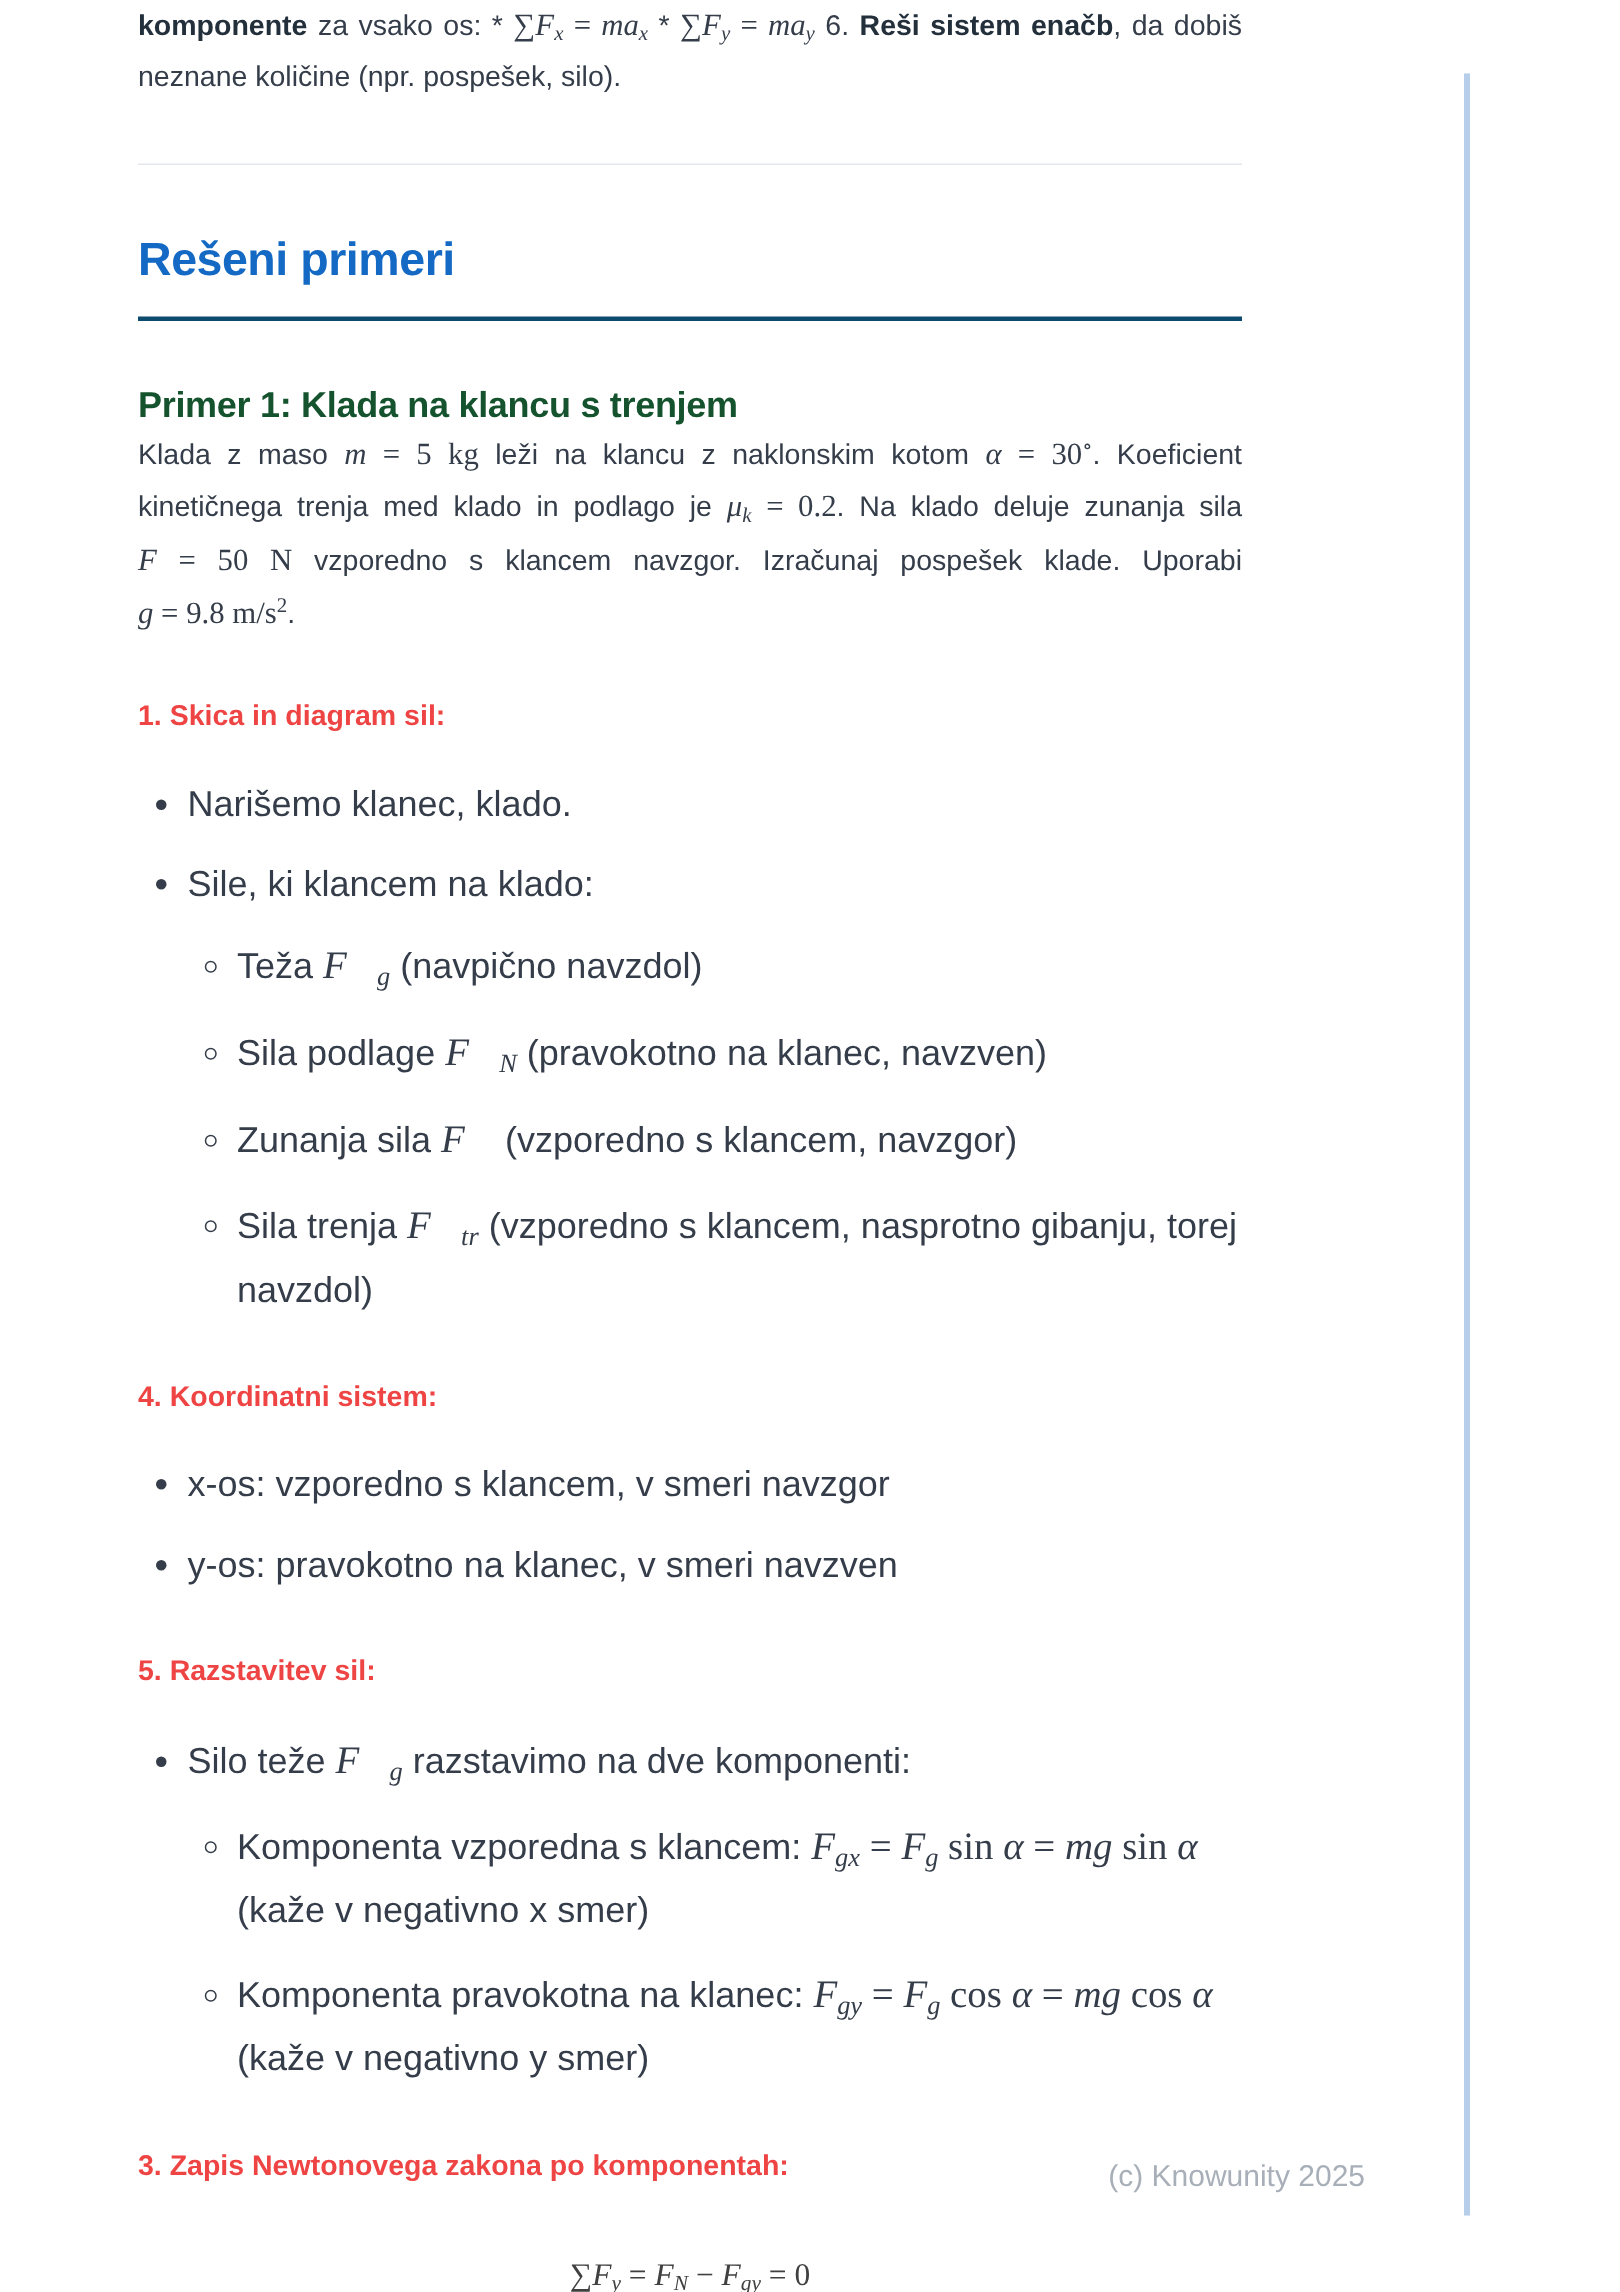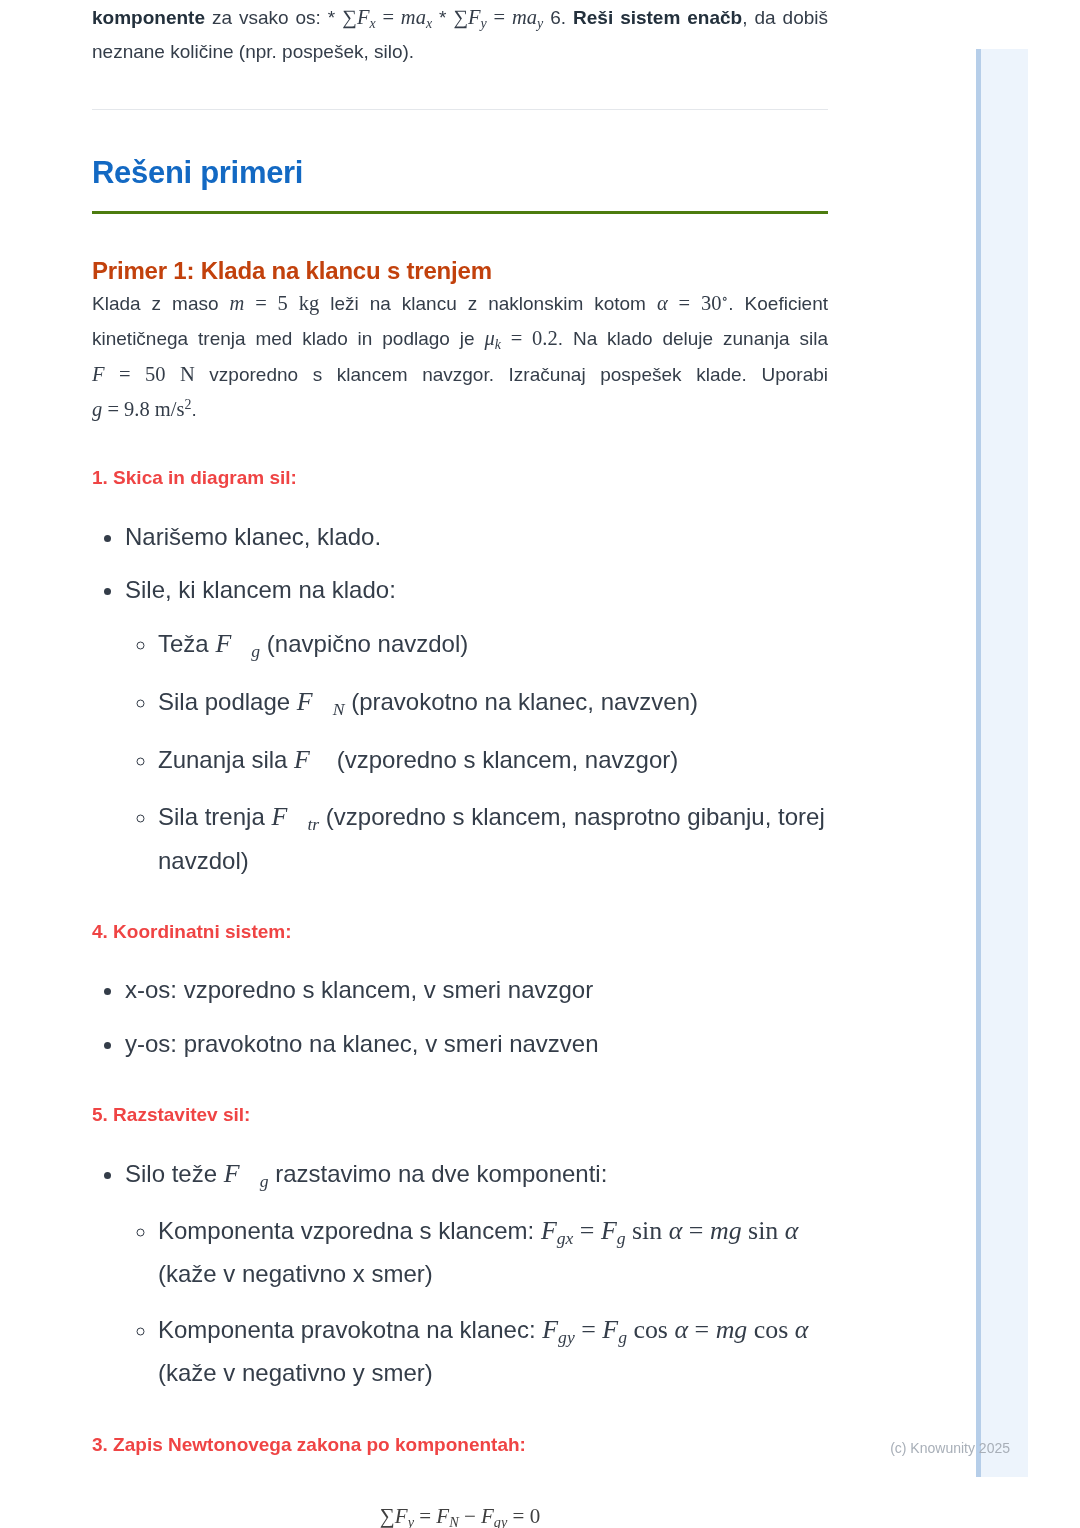--- a/index.html
+++ b/index.html
@@ -5,7 +5,7 @@
   html,body{margin:0;padding:0;background:#ffffff;}
   .page{
     position:relative;
-    width:1080px;height:1528px;
+    width:980px;height:1528px;
     background:#ffffff;
     overflow:hidden;
     font-family:"Liberation Sans", sans-serif;

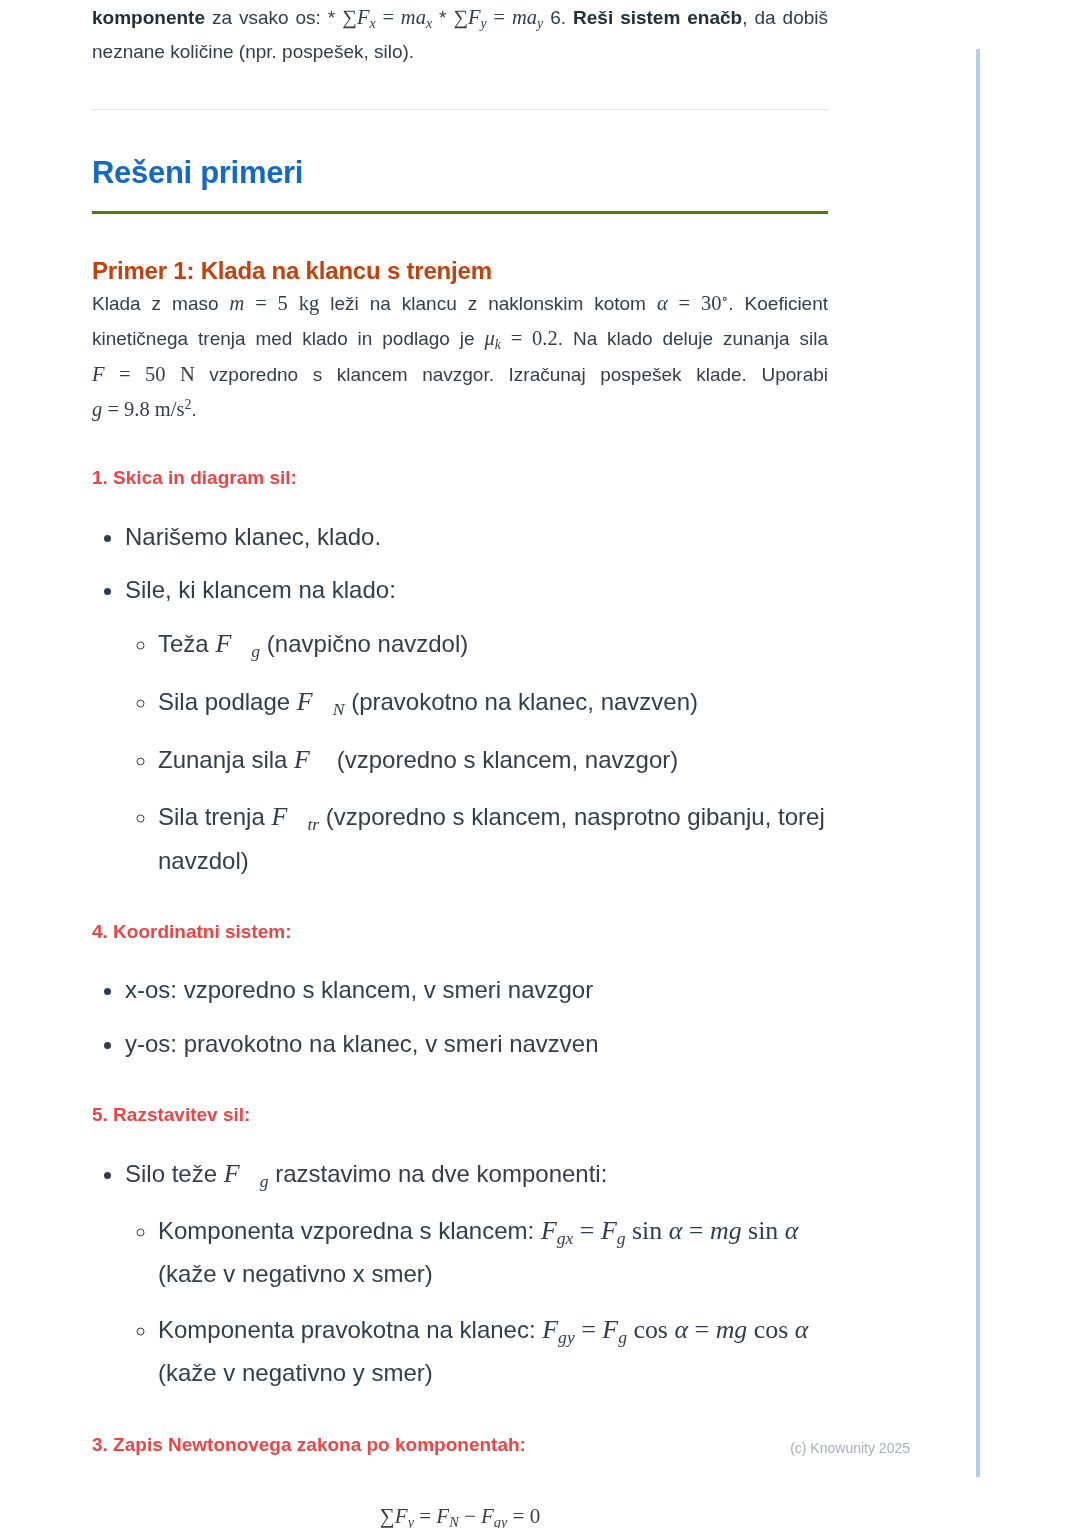--- a/index.html
+++ b/index.html
@@ -33,7 +33,7 @@
   h1.page-title{
     margin:44px 0 0;
     padding-bottom:20px;
-    border-bottom:3px solid #4d7c0f;
+    border-bottom:3px solid #0c4a6e;
     font-size:31px;
     line-height:1.2;
     color:#1369c3;

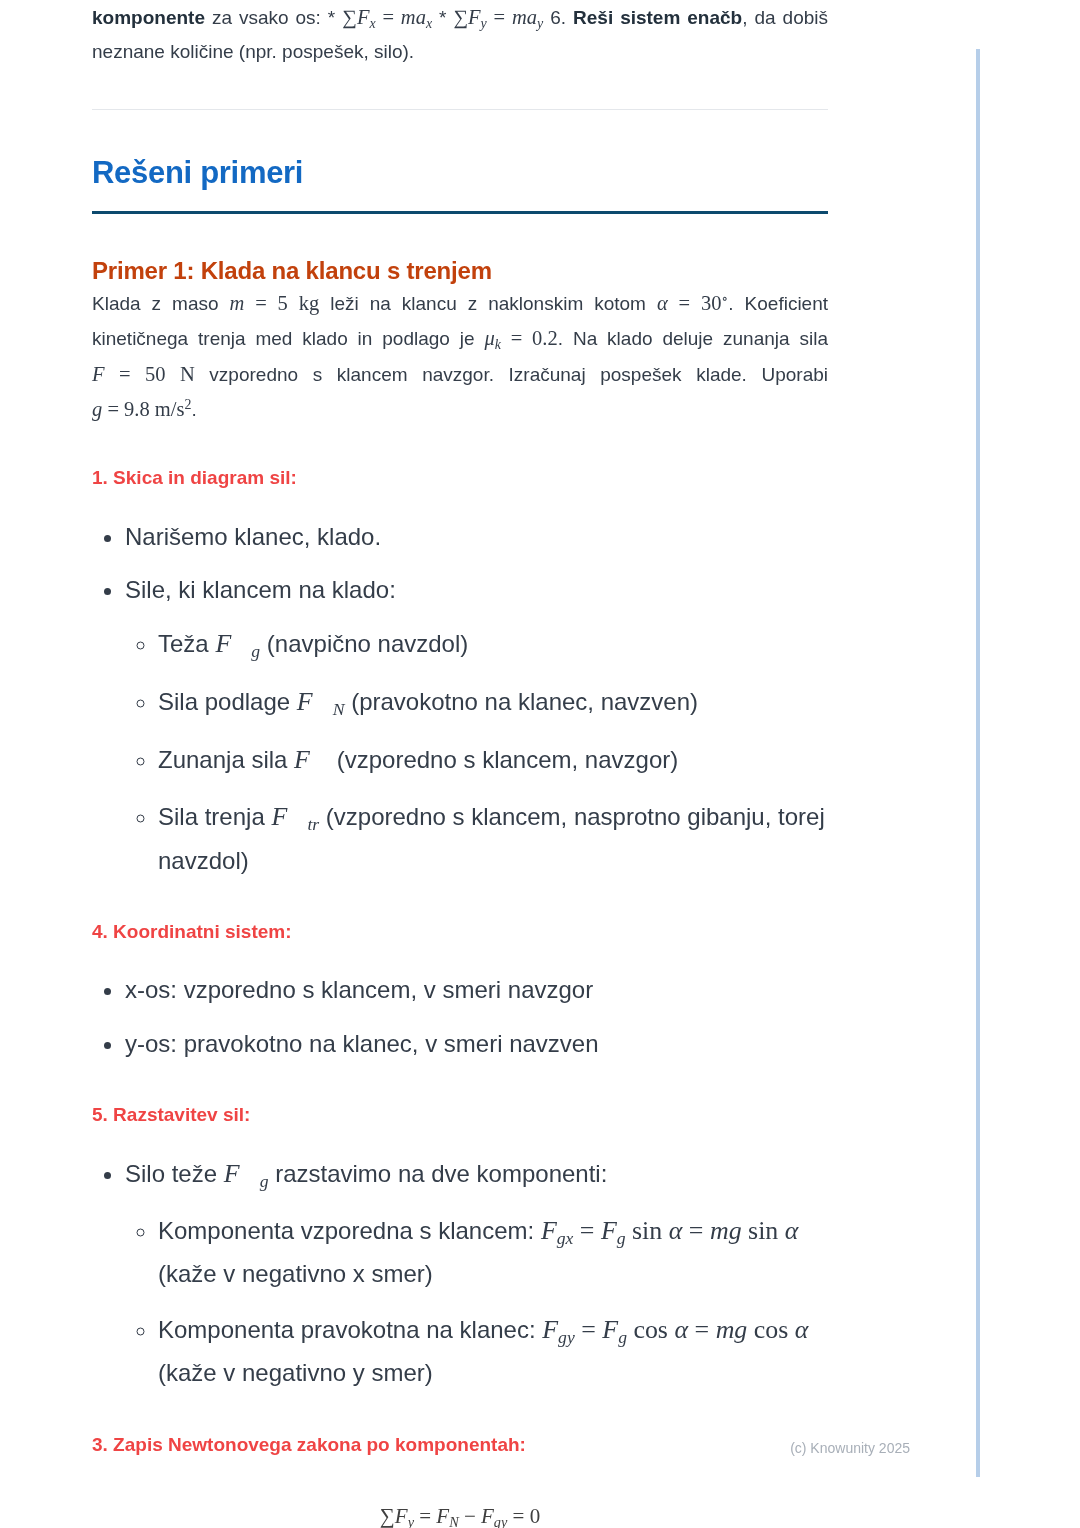--- a/index.html
+++ b/index.html
@@ -44,7 +44,7 @@
     margin:42px 0 0;
     font-size:24px;
     line-height:1.25;
-    color:#c2410c;
+    color:#14532d;
     font-weight:700;
     letter-spacing:-0.2px;
   }

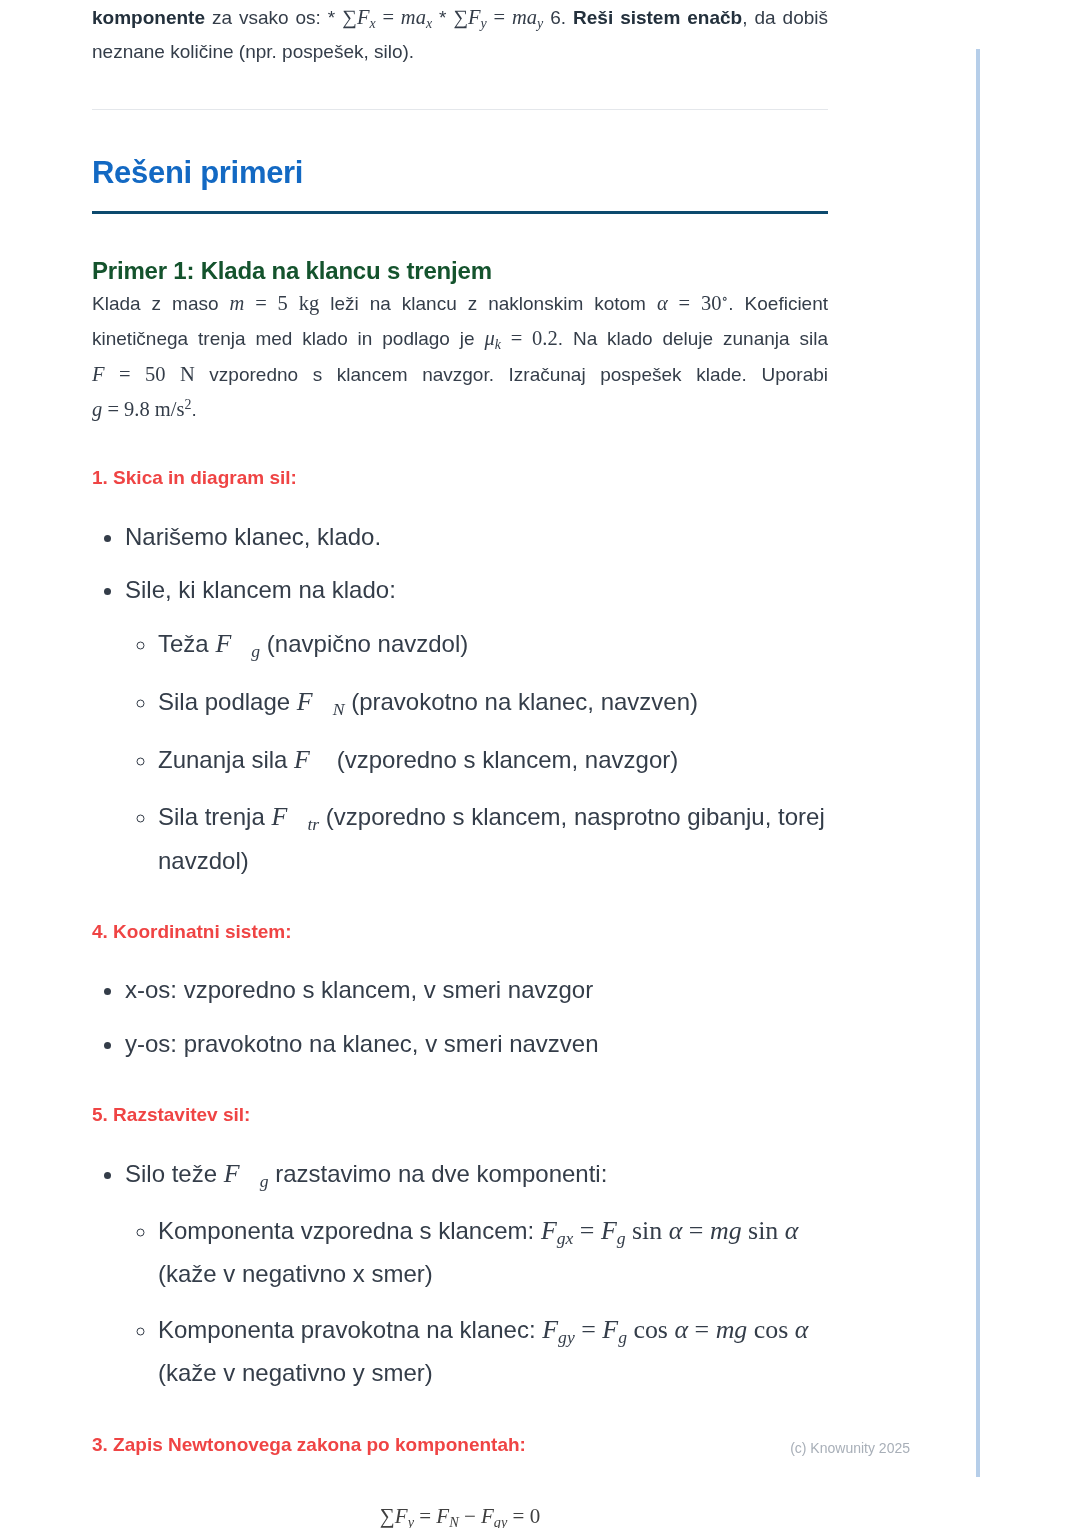--- a/index.html
+++ b/index.html
@@ -94,7 +94,7 @@
   .copyright{
     position:absolute;
     top:1440px;right:70px;
-    font-size:14px;
+    font-size:20px;
     color:#a8afb8;
     z-index:2;
   }

